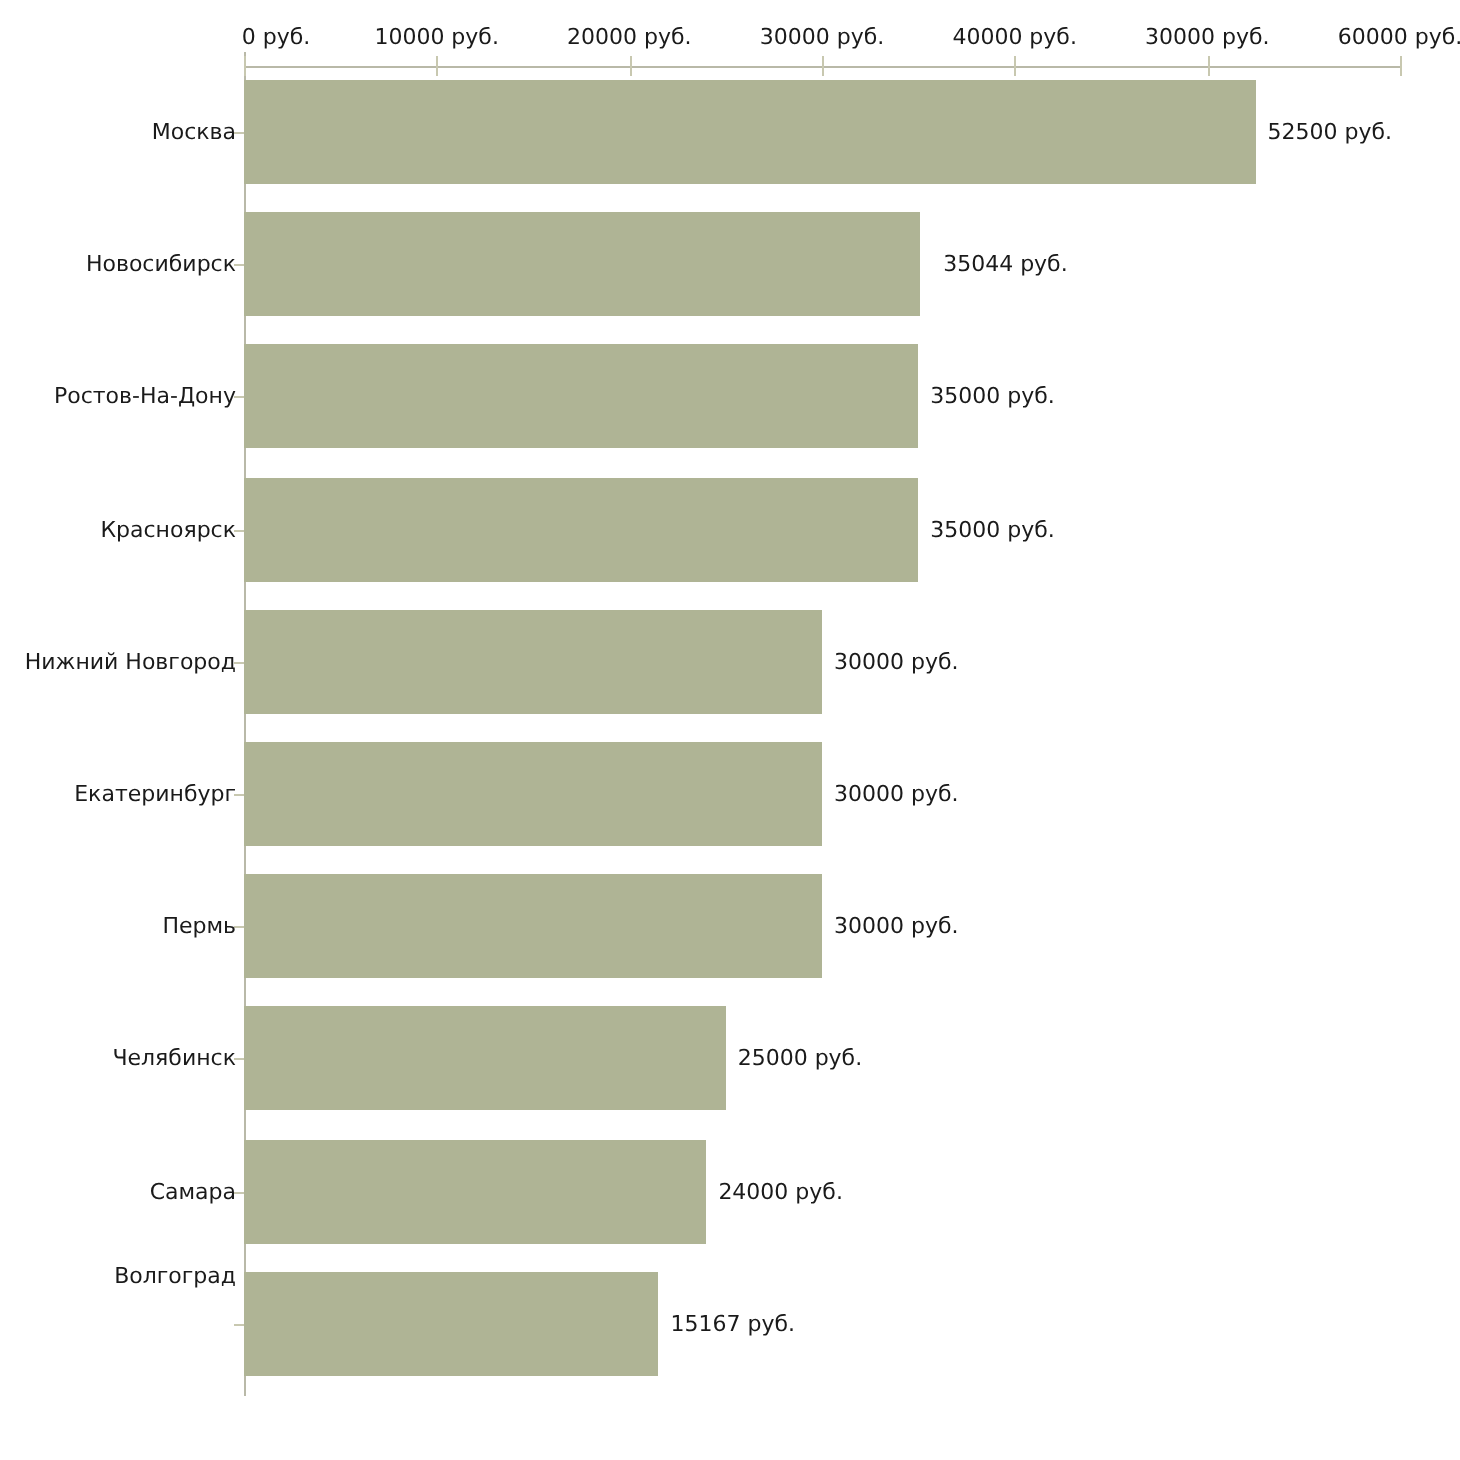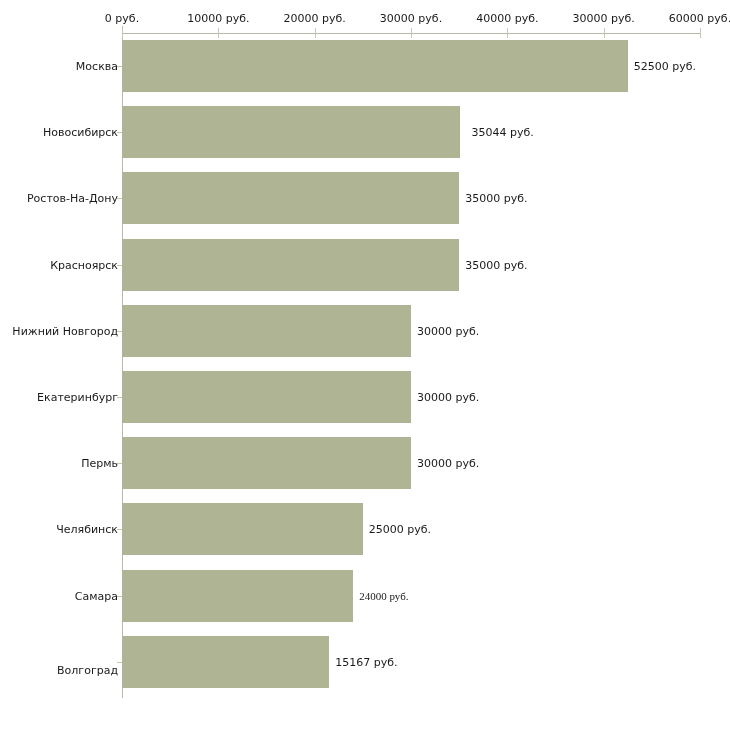--- a/index.html
+++ b/index.html
@@ -116,7 +116,7 @@
 
   <div id="x-ticks">
       <div class="x-tick" style="left: 122px;"></div>
-      <div class="x-tick-label" style="left: 122px;">0 руб.</div>
+      <div class="x-tick-label" style="left: 138px;">0 руб.</div>
       <div class="x-tick" style="left: 218.333px;"></div>
       <div class="x-tick-label" style="left: 218.333px;">10000 руб.</div>
       <div class="x-tick" style="left: 314.667px;"></div>

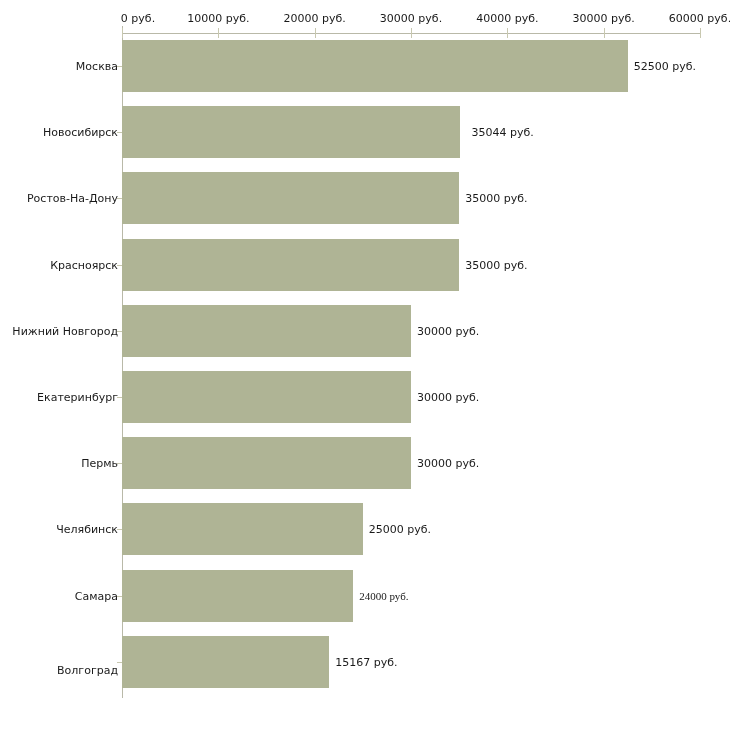--- a/index.html
+++ b/index.html
@@ -191,7 +191,7 @@
         </div>
         <div class="bar-row" style="top: 536.6px; width: 578px;">
           <div class="bar" style="width: 231.2px; background: rgb(175, 180, 149);"></div>
-          <div class="bar-value-label" style="left: 231.2px; font-family: Liberation Serif, serif;">24000 руб.</div>
+          <div class="bar-value-label" style="left: 231.2px;">24000 руб.</div>
         </div>
         <div class="bar-row" style="top: 602.8px; width: 578px;">
           <div class="bar" style="width: 207.261px; background: rgb(175, 180, 149);"></div>

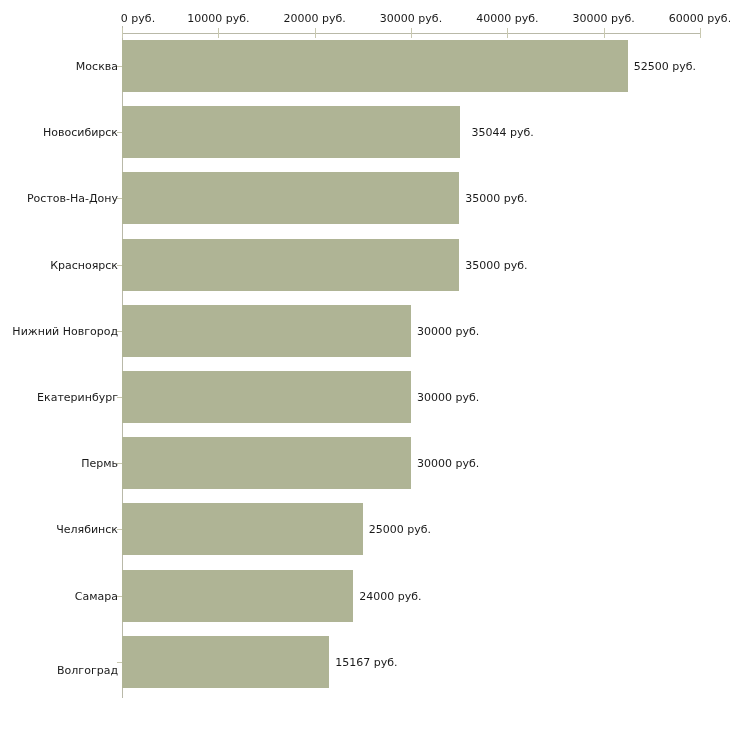--- a/index.html
+++ b/index.html
@@ -152,7 +152,7 @@
       <div class="cat-label" style="top: 463.2px;">Пермь</div>
       <div class="cat-label" style="top: 529.4px;">Челябинск</div>
       <div class="cat-label" style="top: 595.6px;">Самара</div>
-      <div class="cat-label" style="top: 670px; text-align: center;">Волгоград</div>
+      <div class="cat-label" style="top: 638px; text-align: center;">Волгоград</div>
     </div>
 
   <div class="plot-area">

